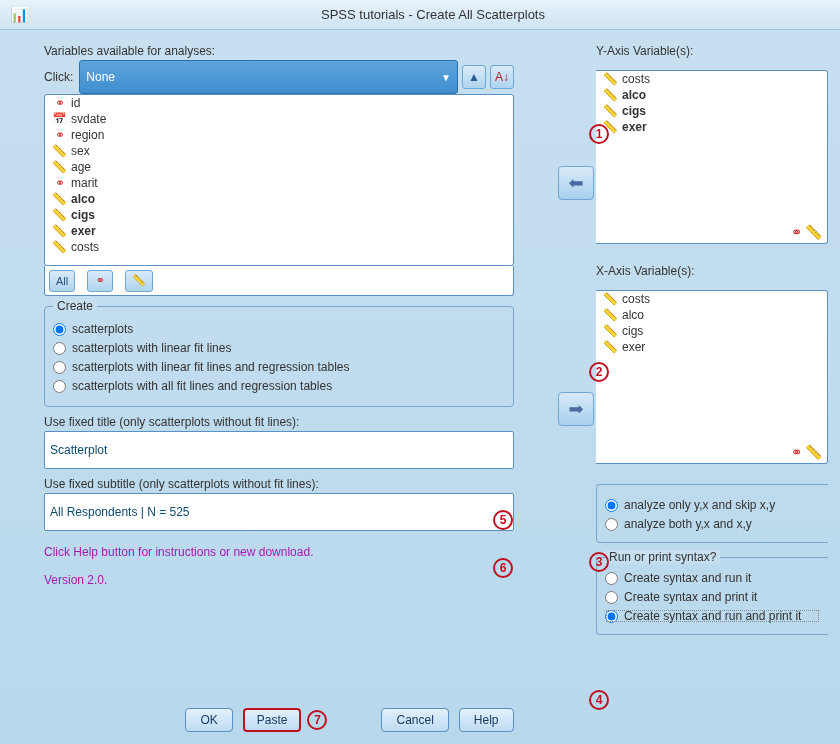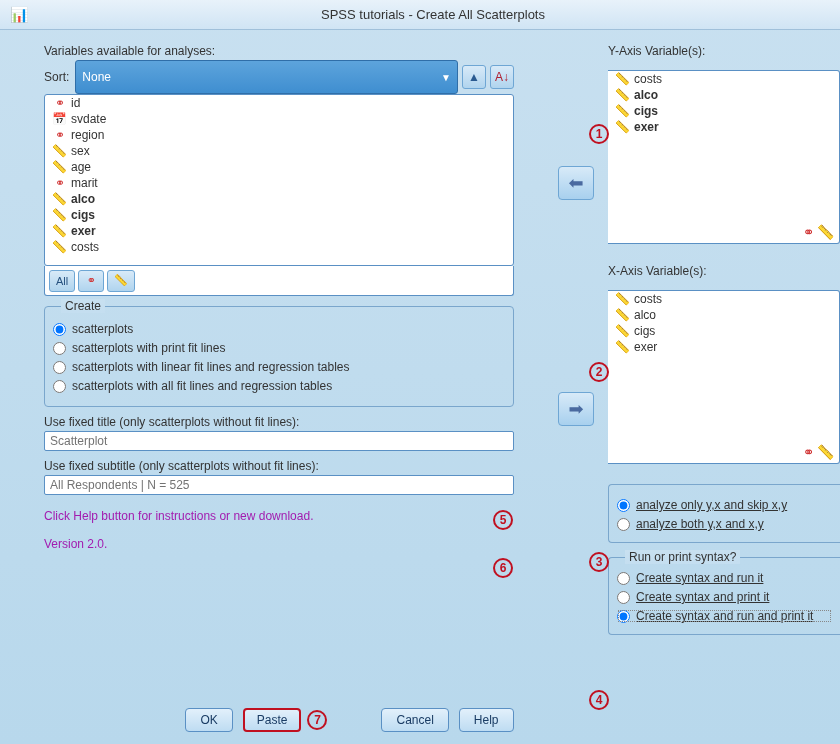--- a/index.html
+++ b/index.html
@@ -30,7 +30,7 @@
   }
   .window-body {
     position: relative;
-    padding: 14px 0 14px 44px;
+    padding: 14px 12px 14px 44px;
     height: 714px;
   }
   .left-col { width: 470px; float:left; }

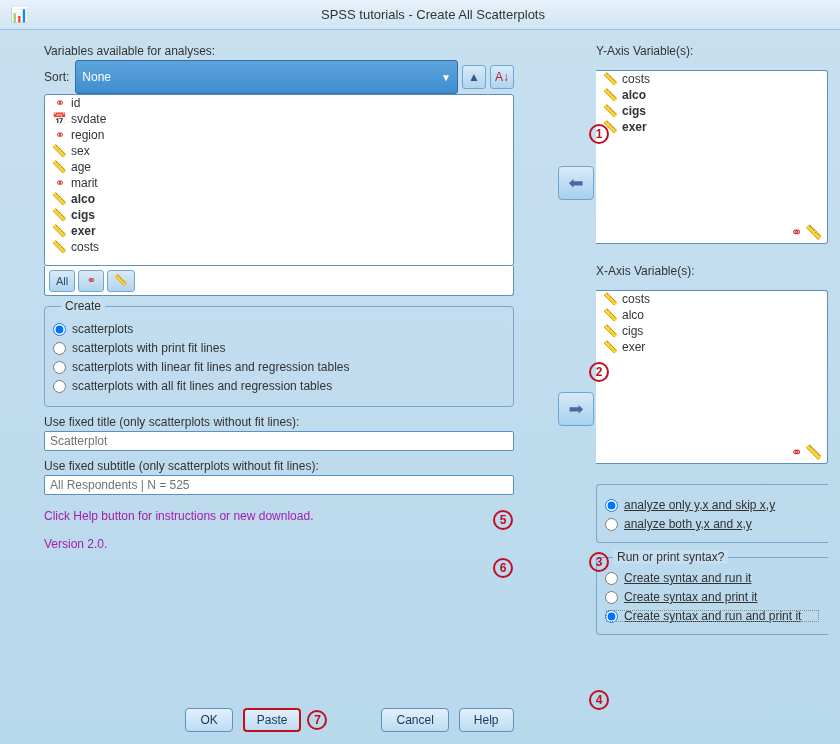--- a/index.html
+++ b/index.html
@@ -167,7 +167,7 @@
   <div class="left-col">
     <div class="label">Variables available for analyses:</div>
     <div class="sort-row">
-      <span class="sort-lbl">Sort:</span>
+      <span class="sort-lbl">Click:</span>
       <div class="combo">
         <span>None</span>
         <span class="arrow">▼</span>

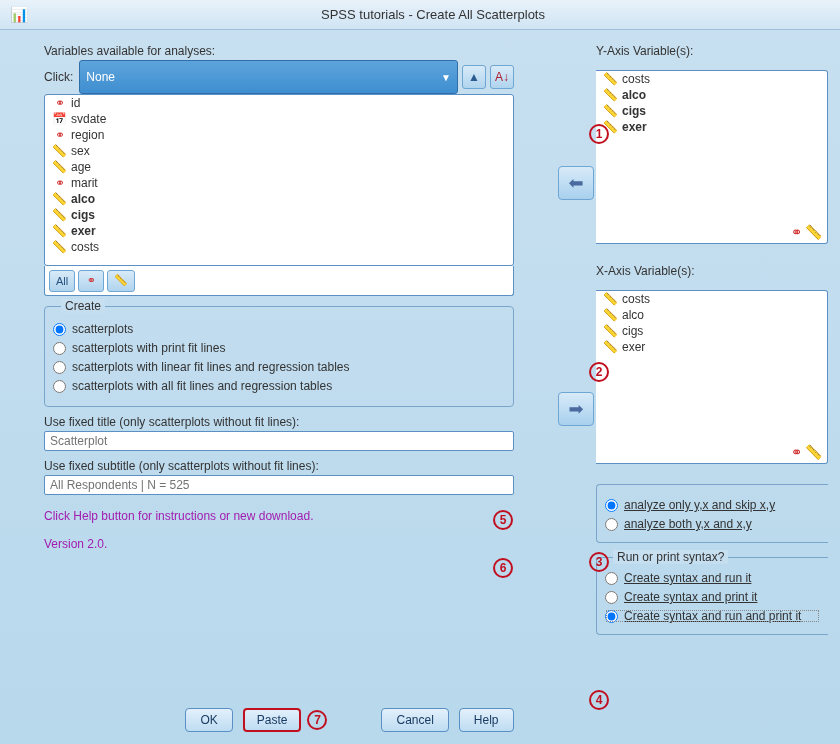--- a/index.html
+++ b/index.html
@@ -72,7 +72,7 @@
   .filter-row {
     height:30px; border:1px solid #5a90c4; border-top:none;
     border-radius:0 0 3px 3px;
-    display:flex; align-items:center; padding:0 4px; gap:3px;
+    display:flex; align-items:center; padding:0 4px; gap:12px;
     background:#fff;
   }
   .small-btn {

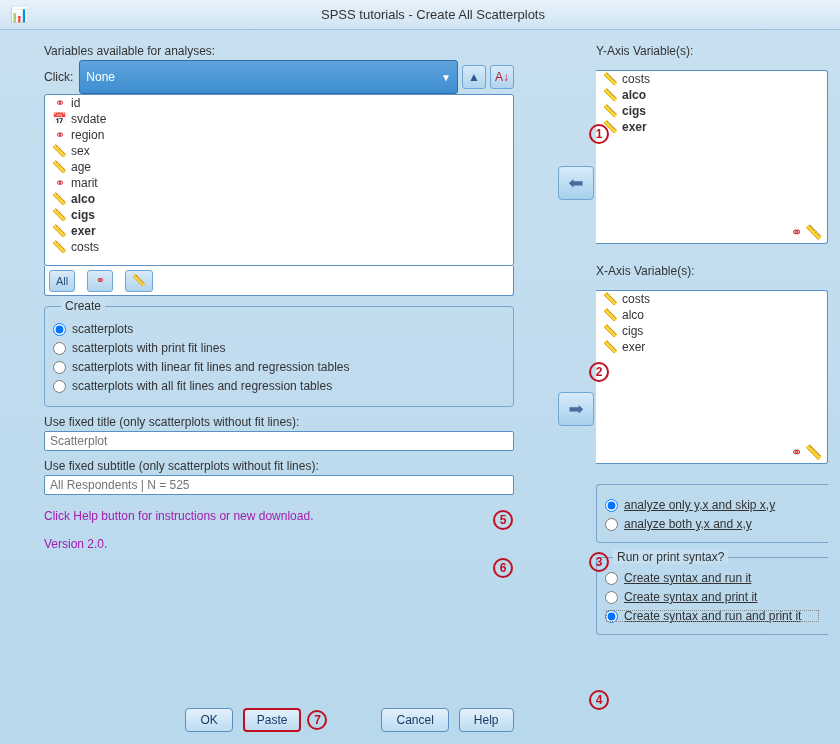--- a/index.html
+++ b/index.html
@@ -92,7 +92,7 @@
     background:transparent;
   }
   .groupbox .legend {
-    position:absolute; top:-8px; left:16px;
+    position:absolute; top:-8px; left:8px;
     background:linear-gradient(to bottom,#c8e0f0,#c4def0);
     padding:0 4px; font-size:12px; color:#333;
   }

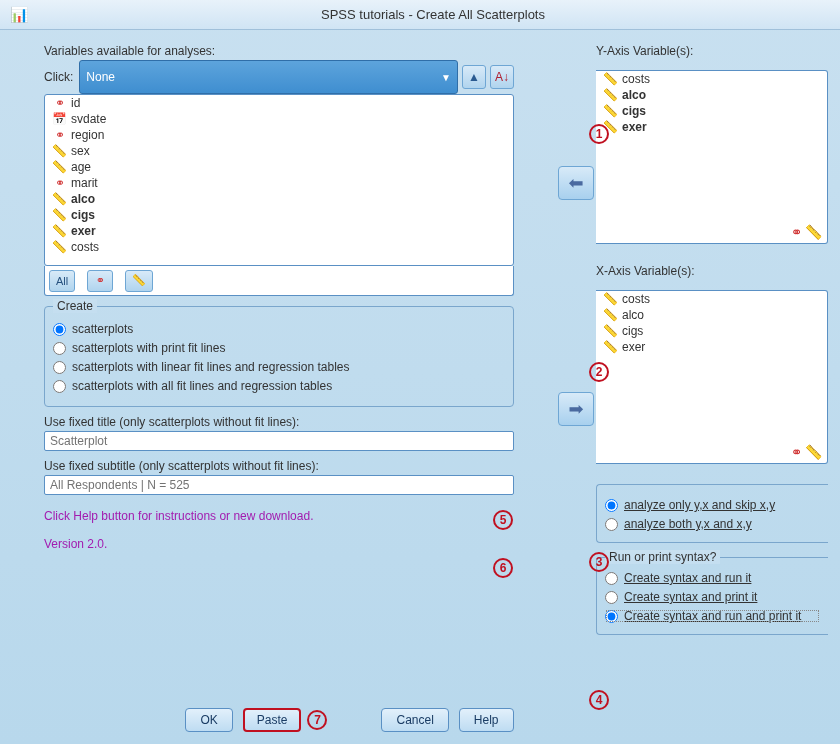--- a/index.html
+++ b/index.html
@@ -235,7 +235,7 @@
         </label>
       <label class="radio-row">
           <input type="radio" name="cr" style="">
-          <span>scatterplots with print fit lines</span>
+          <span>scatterplots with linear fit lines</span>
         </label>
       <label class="radio-row">
           <input type="radio" name="cr" style="">

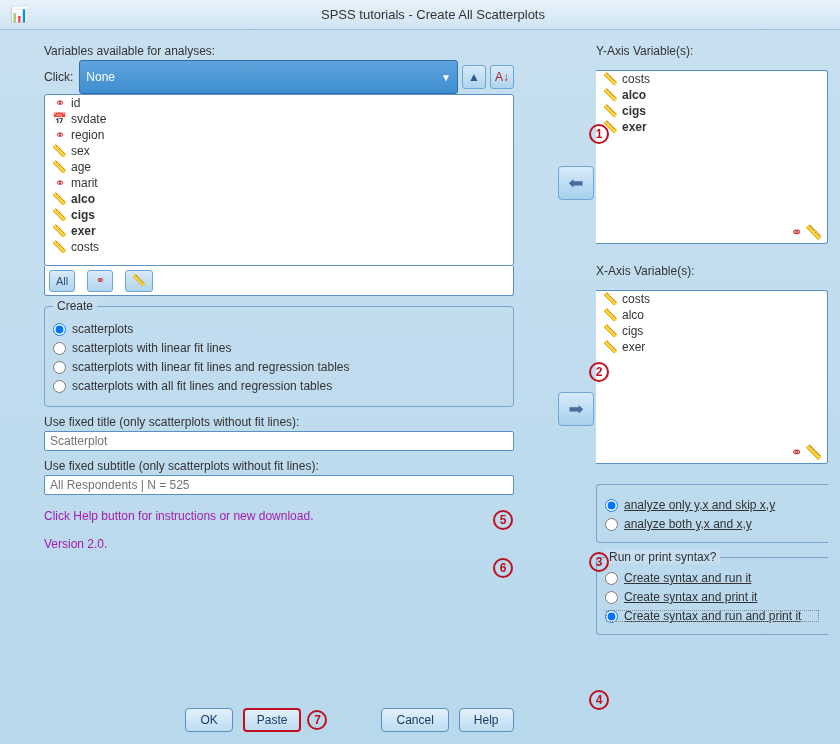--- a/index.html
+++ b/index.html
@@ -99,9 +99,9 @@
   .radio-row { display:flex; align-items:flex-end; margin:5px 0; font-size:12px; }
   .radio-row input { margin-right:6px; }
   .text-input {
-    width:100%; height:20px;
+    width:100%; height:38px;
     background:#fff; border:1px solid #5a90c4; border-radius:2px;
-    padding:0 5px; font-size:12px; color:#737373;
+    padding:0 5px; font-size:12px; color:#0c4a6e;
   }
   .mt8 { margin-top:8px; }
   .paragraph { margin-top:14px; font-size:12px; color:#a21caf; }

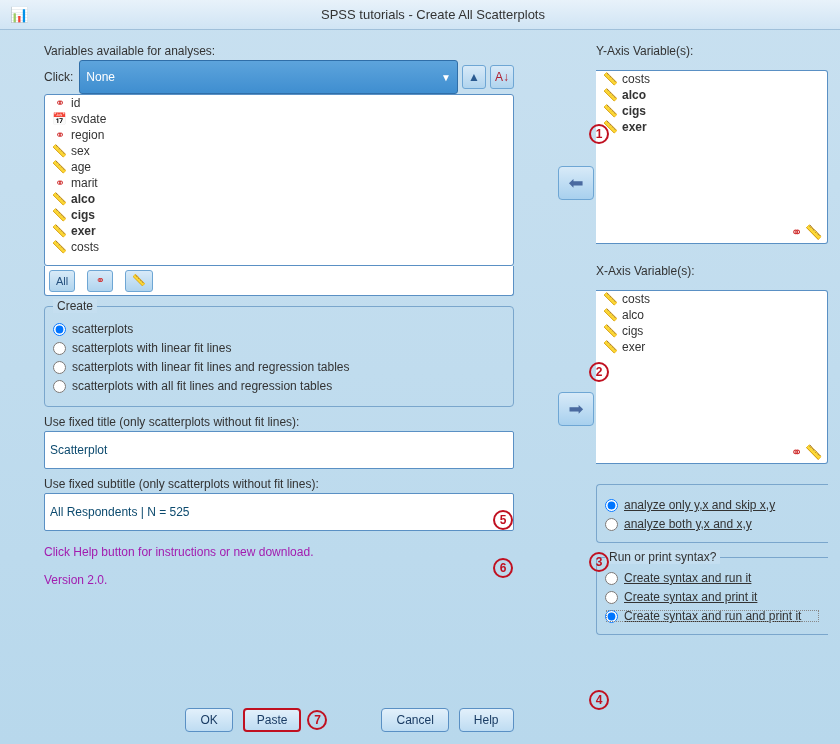--- a/index.html
+++ b/index.html
@@ -136,7 +136,7 @@
   }
   
   .rtrunc { border-right:none; border-radius:4px 0 0 4px; padding-right:2px; }
-  .rtrunc .radio-row { white-space:nowrap; overflow:hidden;text-decoration:underline; }
+  .rtrunc .radio-row { white-space:nowrap; overflow:hidden; }
   
   .groupbox-tight { padding:8px 8px 6px 8px; }
   

